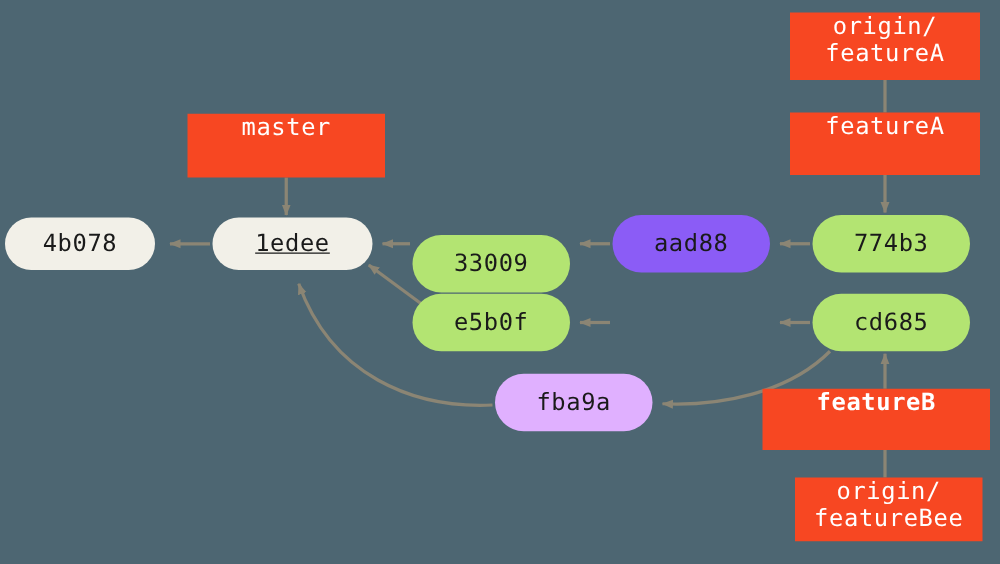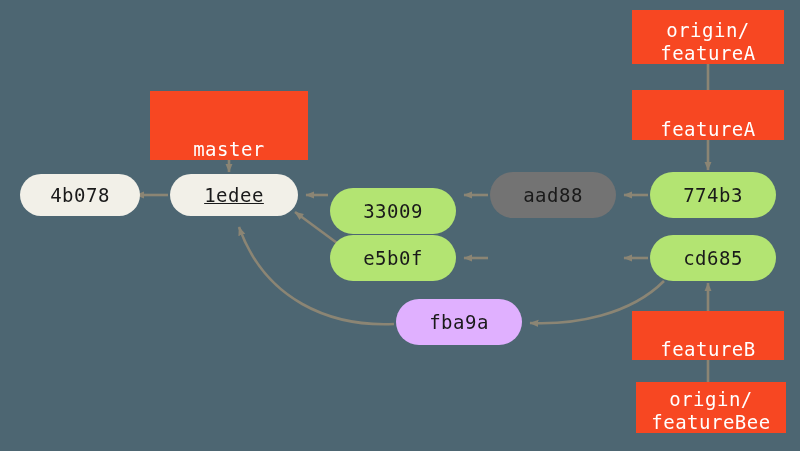--- a/index.html
+++ b/index.html
@@ -46,7 +46,7 @@
   .label {
     position: absolute;
     display: flex;
-    align-items: flex-end;
+    align-items: flex-start;
     justify-content: center;
     text-align: center;
     background: #f74722;

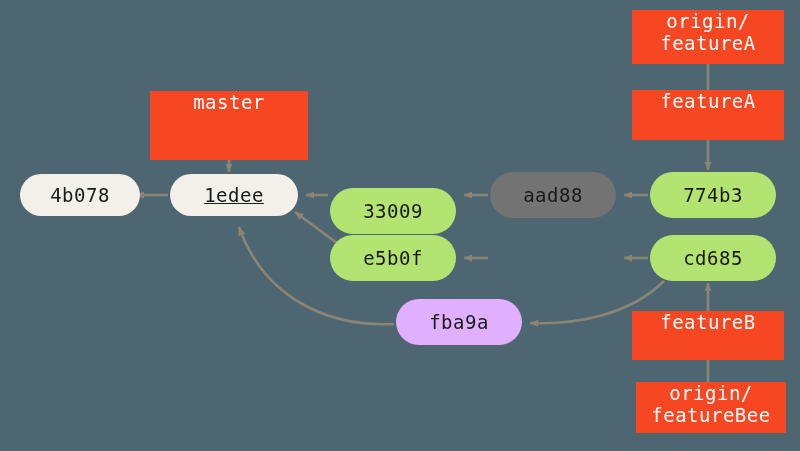--- a/index.html
+++ b/index.html
@@ -120,7 +120,7 @@
   <div class="label" style="left:632px; top:10px;  width:152px; height:54px;"><span>origin/
 featureA</span></div>
   <div class="label" style="left:632px; top:90px;  width:152px; height:50px;"><span>featureA</span></div>
-  <div class="label" style="left:150px; top:91px;  width:158px; height:69px;"><span>master</span></div>
+  <div class="label" style="left:150px; top:91px;  width:158px; height:51px;"><span>master</span></div>
   <div class="label" style="left:632px; top:311px; width:152px; height:49px;"><span>featureB</span></div>
   <div class="label" style="left:636px; top:382px; width:150px; height:51px;"><span>origin/
 featureBee</span></div>

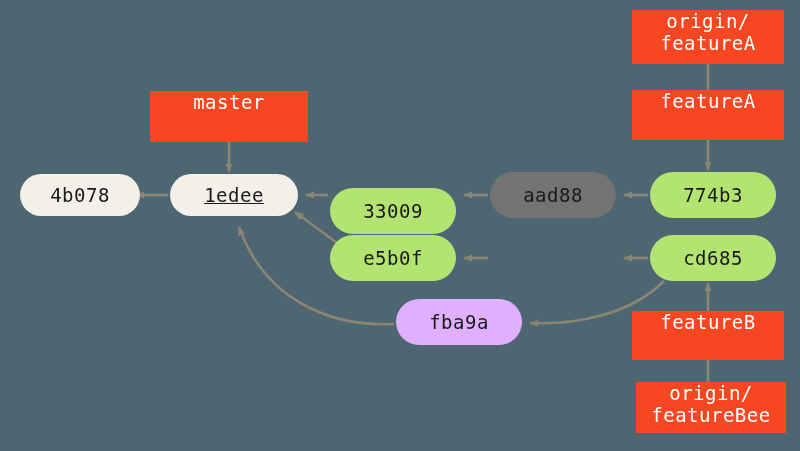--- a/index.html
+++ b/index.html
@@ -92,7 +92,7 @@
     </g>
   </svg>
 
-  <div class="commit white" style="left:20px;   top:174px; width:120px; height:42px;">
+  <div class="commit white" style="left:4px;   top:174px; width:120px; height:42px;">
       <span>4b078</span>
     </div>
   <div class="commit white" style="left:170px; top:174px; width:128px; height:42px;text-decoration:underline;">

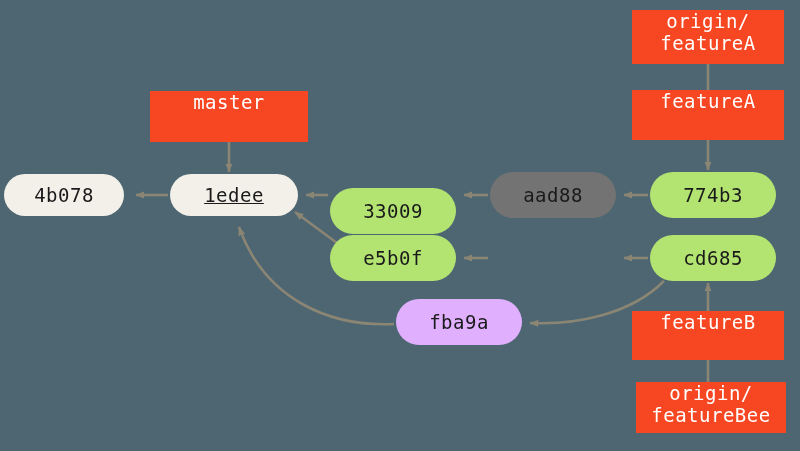--- a/index.html
+++ b/index.html
@@ -41,7 +41,7 @@
   .commit.white  { background: #f2f0e8; }
   .commit.green  { background: #b3e472; }
   .commit.orange { background: #f9b councils; }
-  .commit.orange { background: #737373; }
+  .commit.orange { background: #8b5cf6; }
   .commit.purple { background: #e0b0ff; }
   .label {
     position: absolute;

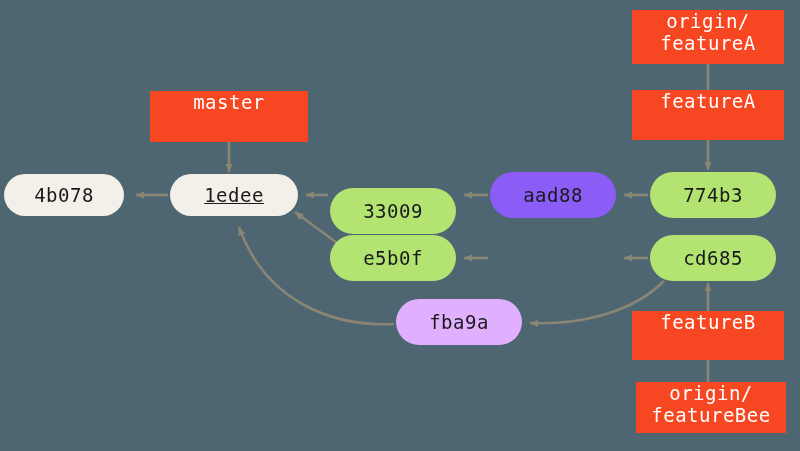--- a/index.html
+++ b/index.html
@@ -121,7 +121,7 @@
 featureA</span></div>
   <div class="label" style="left:632px; top:90px;  width:152px; height:50px;"><span>featureA</span></div>
   <div class="label" style="left:150px; top:91px;  width:158px; height:51px;"><span>master</span></div>
-  <div class="label" style="left:632px; top:311px; width:152px; height:49px;"><span>featureB</span></div>
+  <div class="label" style="left:610px; top:311px; width:182px; height:49px;font-weight:bold;"><span>featureB</span></div>
   <div class="label" style="left:636px; top:382px; width:150px; height:51px;"><span>origin/
 featureBee</span></div>
 

